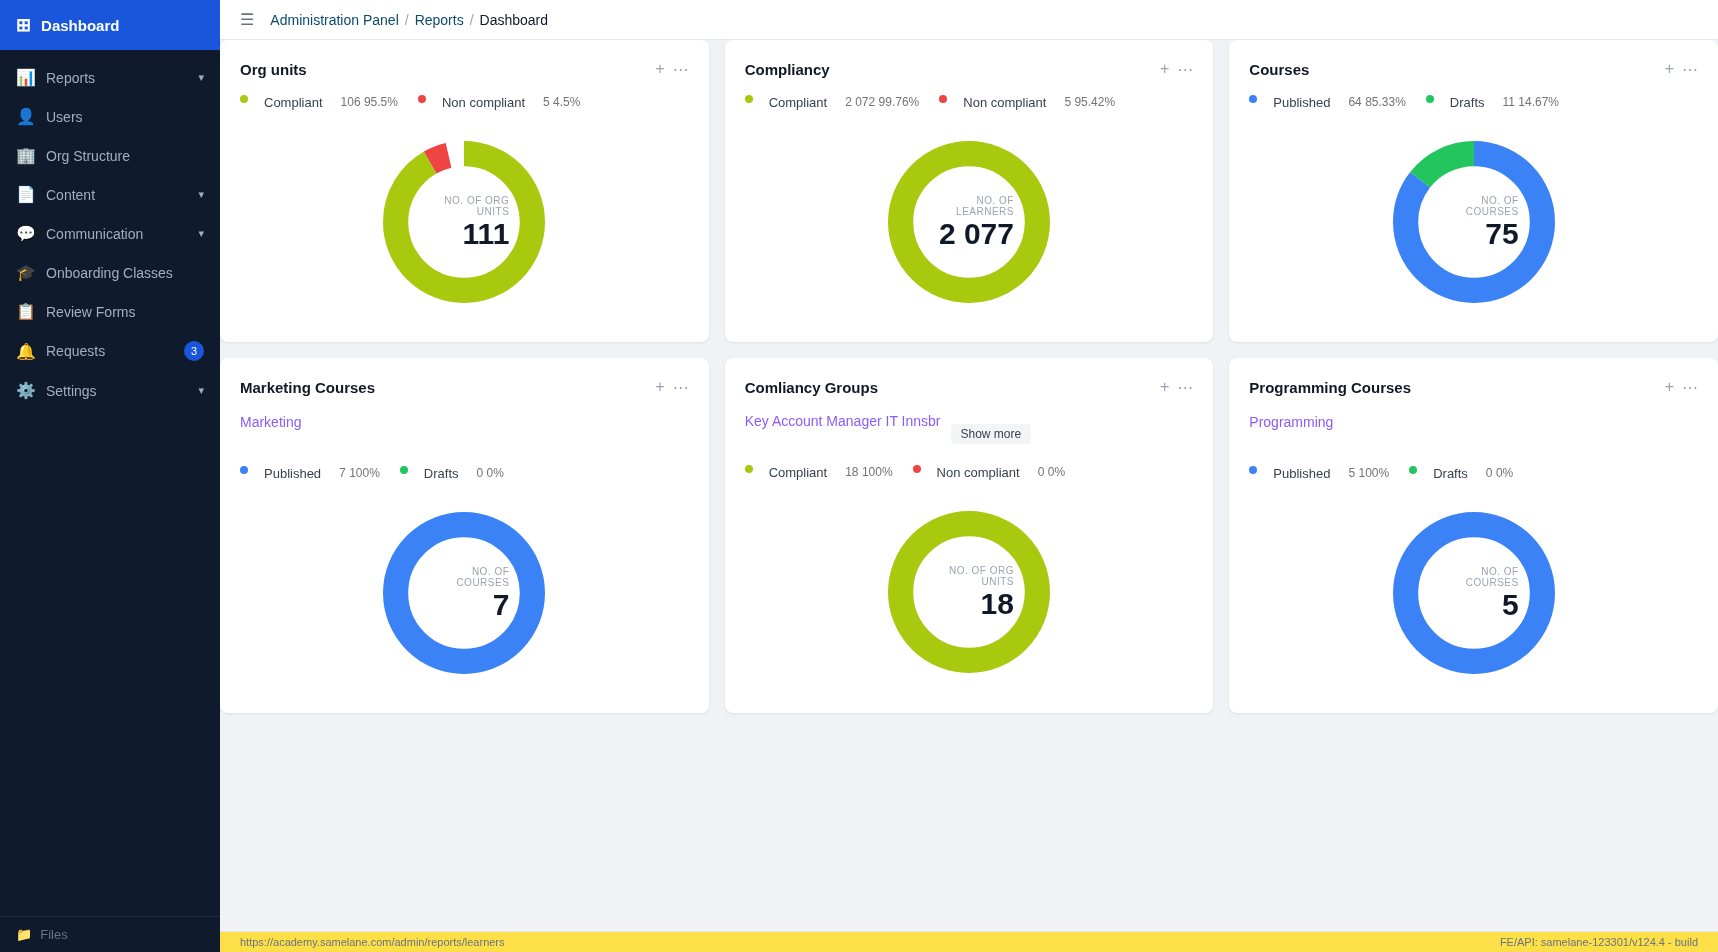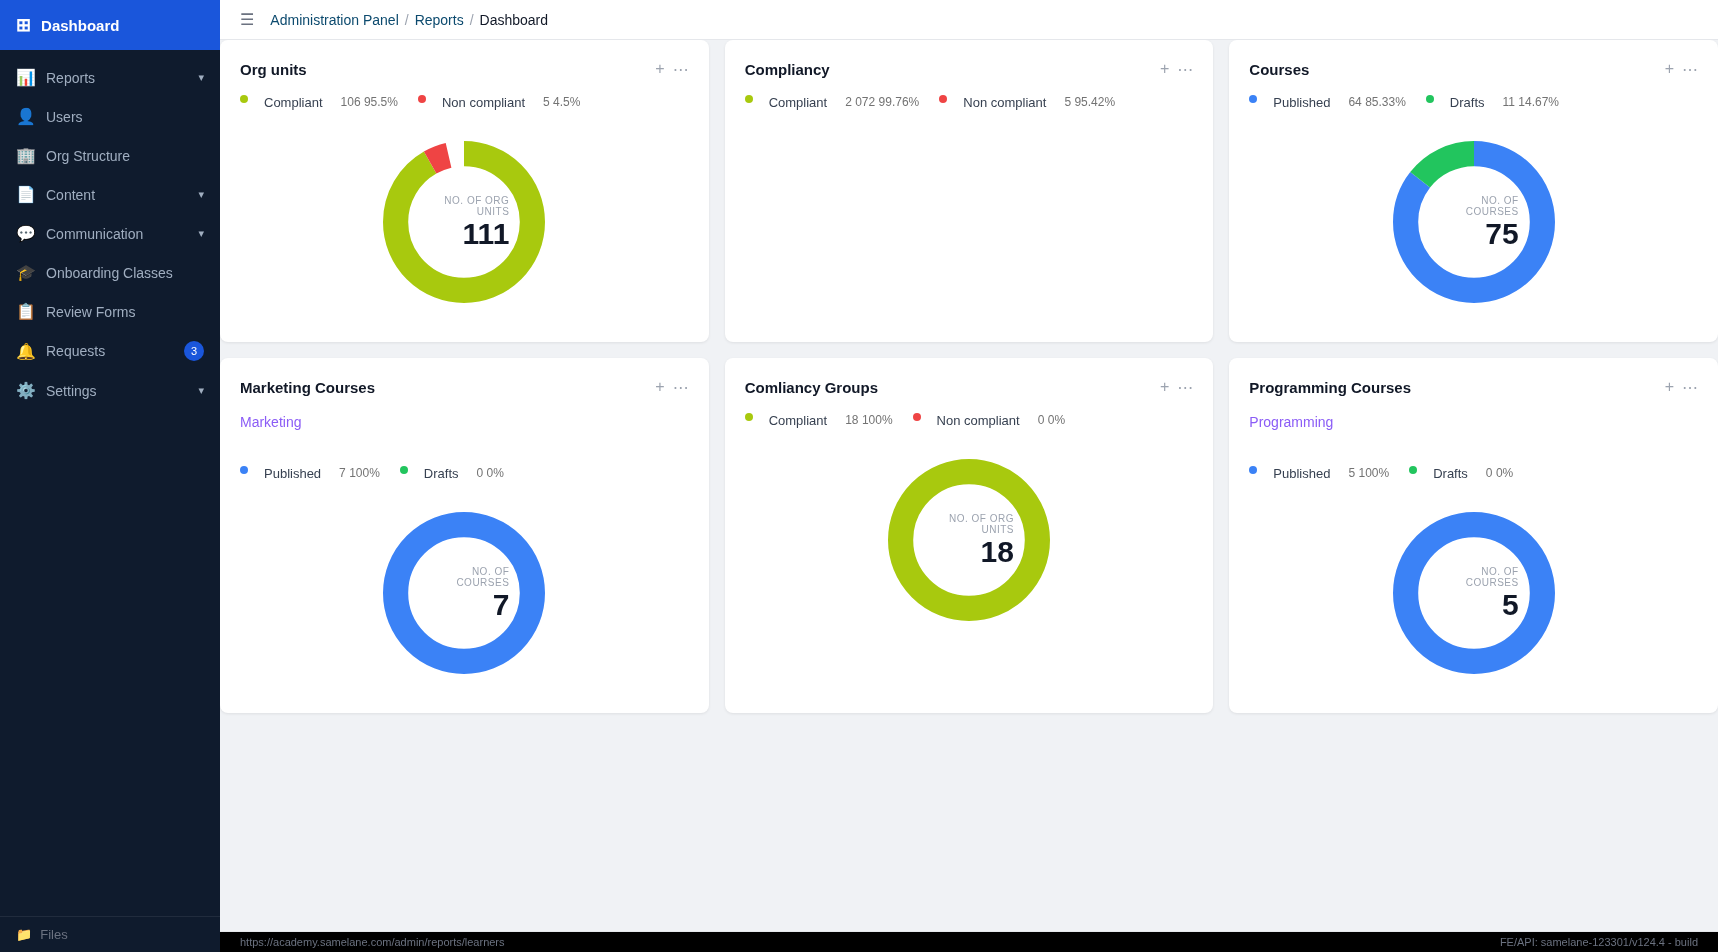--- a/index.html
+++ b/index.html
@@ -310,6 +310,18 @@
           <span class="legend-count"><span>5</span> <span>95.42%</span></span>
         </div>
       </div>
+      <div class="chart-container">
+        <div class="donut-wrap">
+          <svg viewBox="0 0 100 100">
+            <circle cx="50" cy="50" r="38" fill="none" stroke="#a8c90e" stroke-width="14" stroke-dasharray="238.4 239" stroke-dashoffset="0" transform="rotate(-90 50 50)"></circle>
+            <circle cx="50" cy="50" r="38" fill="none" stroke="#ef4444" stroke-width="14" stroke-dasharray="1 239" stroke-dashoffset="-238.4" transform="rotate(-90 50 50)"></circle>
+          </svg>
+          <div class="donut-center">
+            <div class="center-label">NO. OF LEARNERS</div>
+            <div class="center-value">2 077</div>
+          </div>
+        </div>
+      </div>
     </div>
 
     <div class="card">

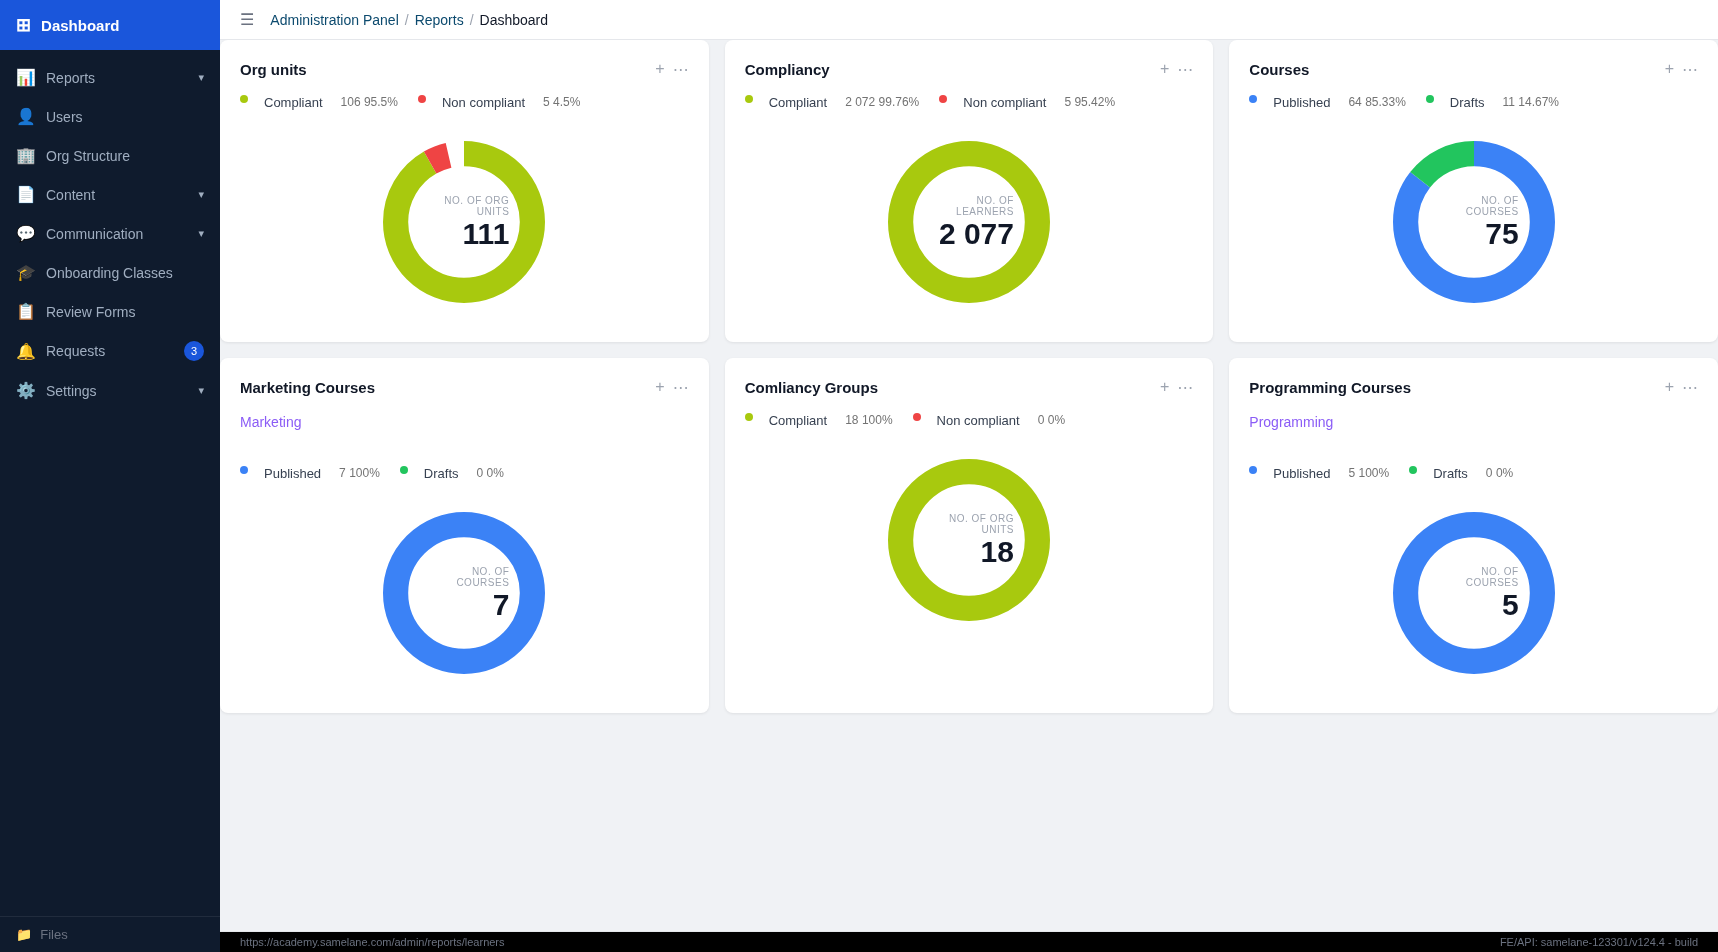--- a/index.html
+++ b/index.html
@@ -402,6 +402,10 @@
           <span>⋯</span>
         </div>
       </div>
+      <div style="margin-bottom:10px; display:flex; align-items:center;">
+        <span class="card-link">Key Account Manager IT Innsbr</span>
+        <button class="show-more-btn">Show more</button>
+      </div>
       <div class="legend-row">
         <div class="legend-item">
           <span class="legend-dot" style="background:#a8c90e"></span>

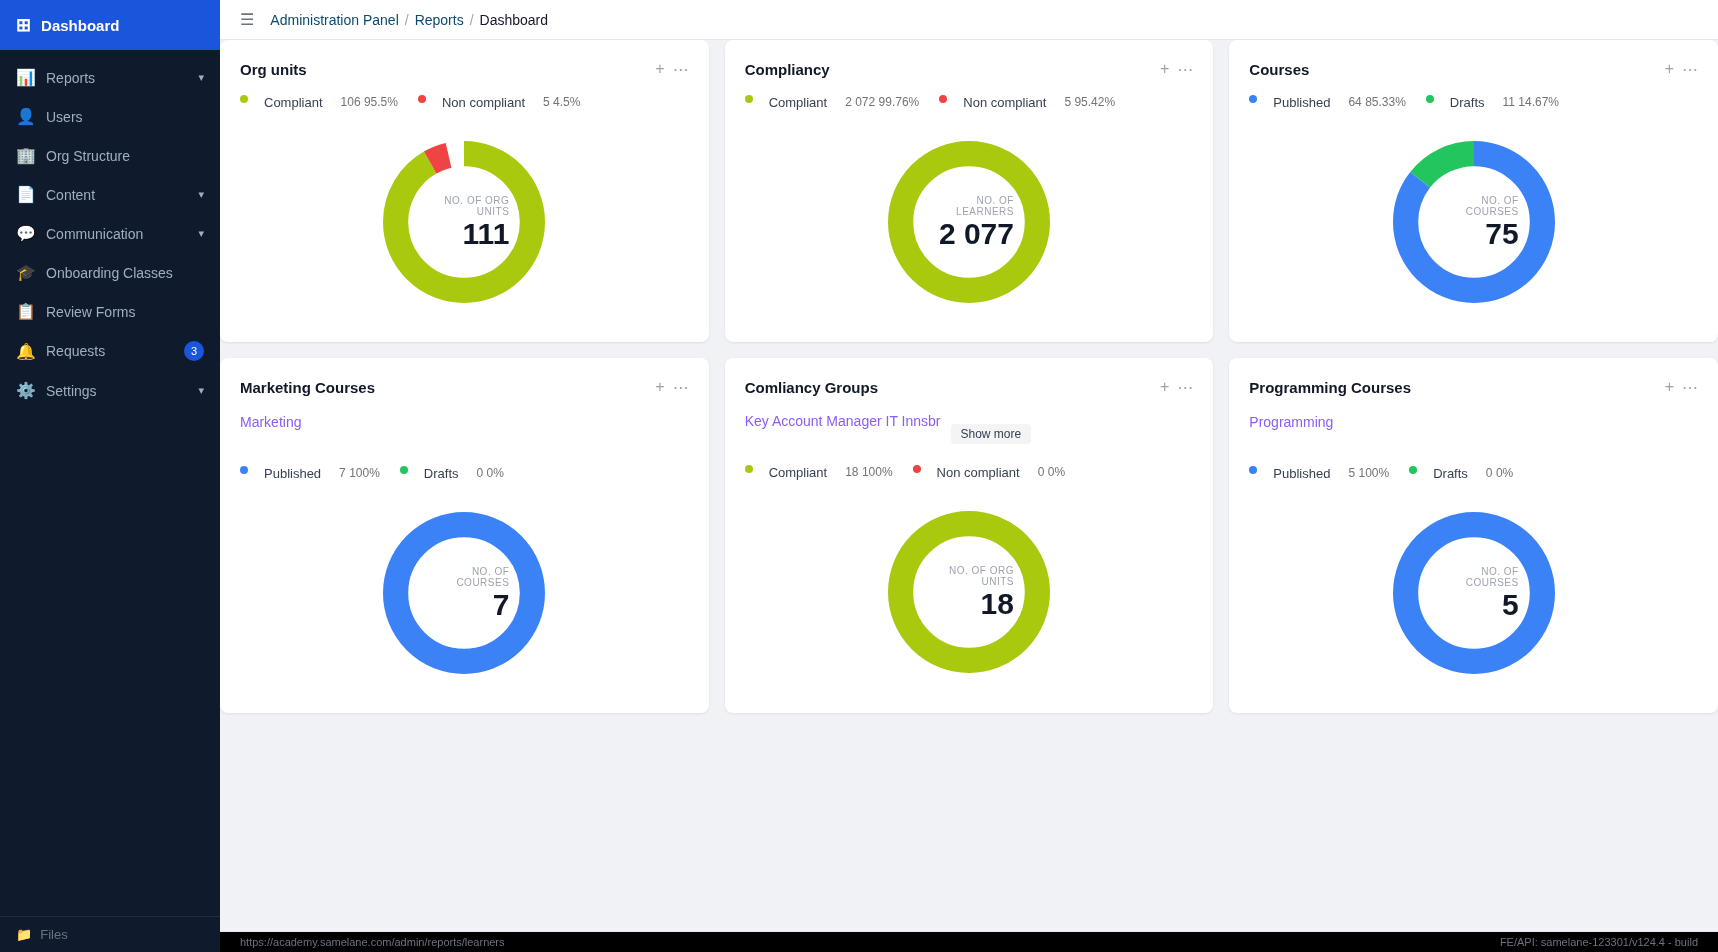--- a/index.html
+++ b/index.html
@@ -175,7 +175,7 @@
 
     
     .status-bar {
-      background: #000000;
+      background: #fde047;
       border-top: 1px solid #e5e7eb;
       padding: 4px 20px;
       font-size: 11px;

